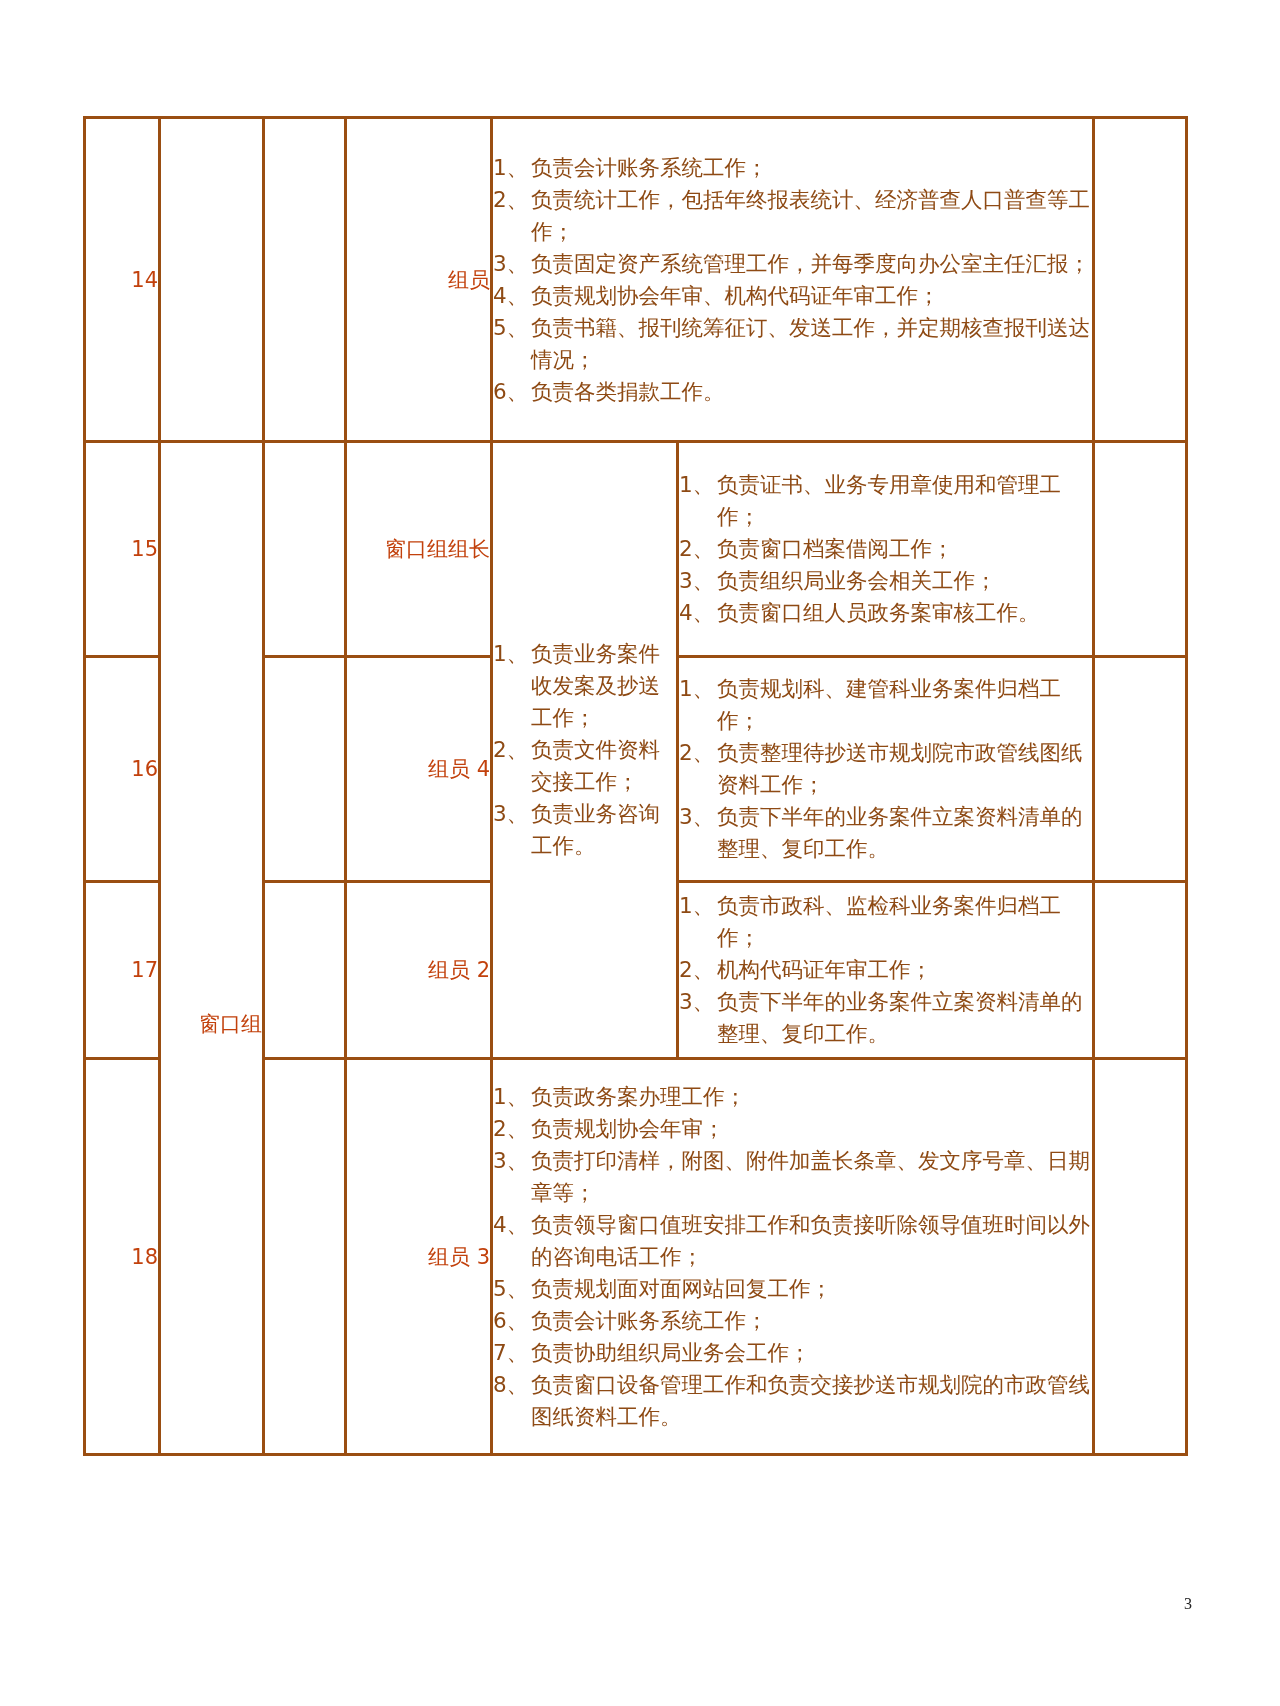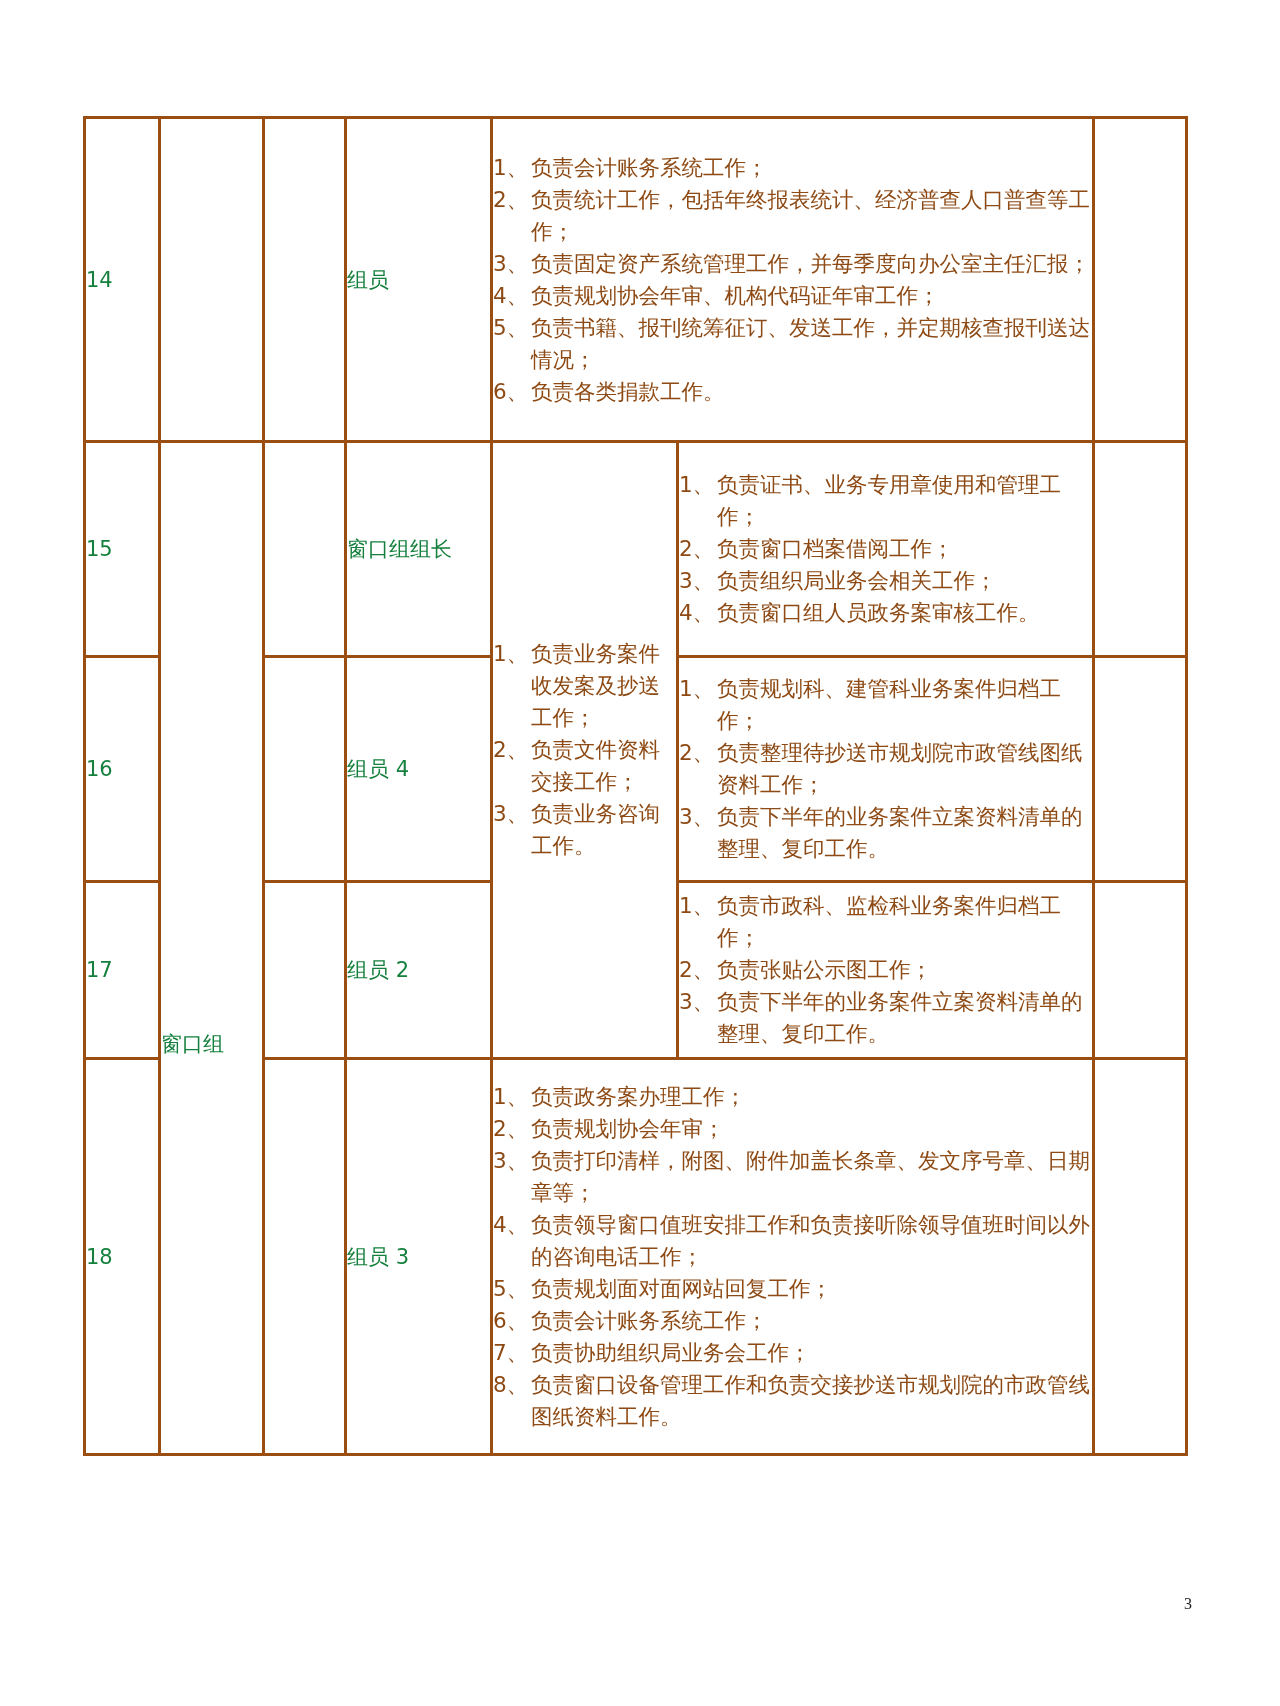--- a/index.html
+++ b/index.html
@@ -8,7 +8,7 @@
   table.duty { position:absolute; left:83px; top:116px; width:1102px;
                border-collapse:collapse; table-layout:fixed; }
   table.duty td { border:3px solid #9a4e12; padding:0; vertical-align:middle; }
-  .g { color:#15803d; font-size:21px; text-align:left; }
+  .g { color:#c2410c; font-size:21px; text-align:right; }
   .dutylist { color:#8e4a14; font-size:21.5px; line-height:32px; padding:10px 8px 10px 10px; }
   .dutylist .item { display:flex; }
   .dutylist .num { flex:0 0 38px; }

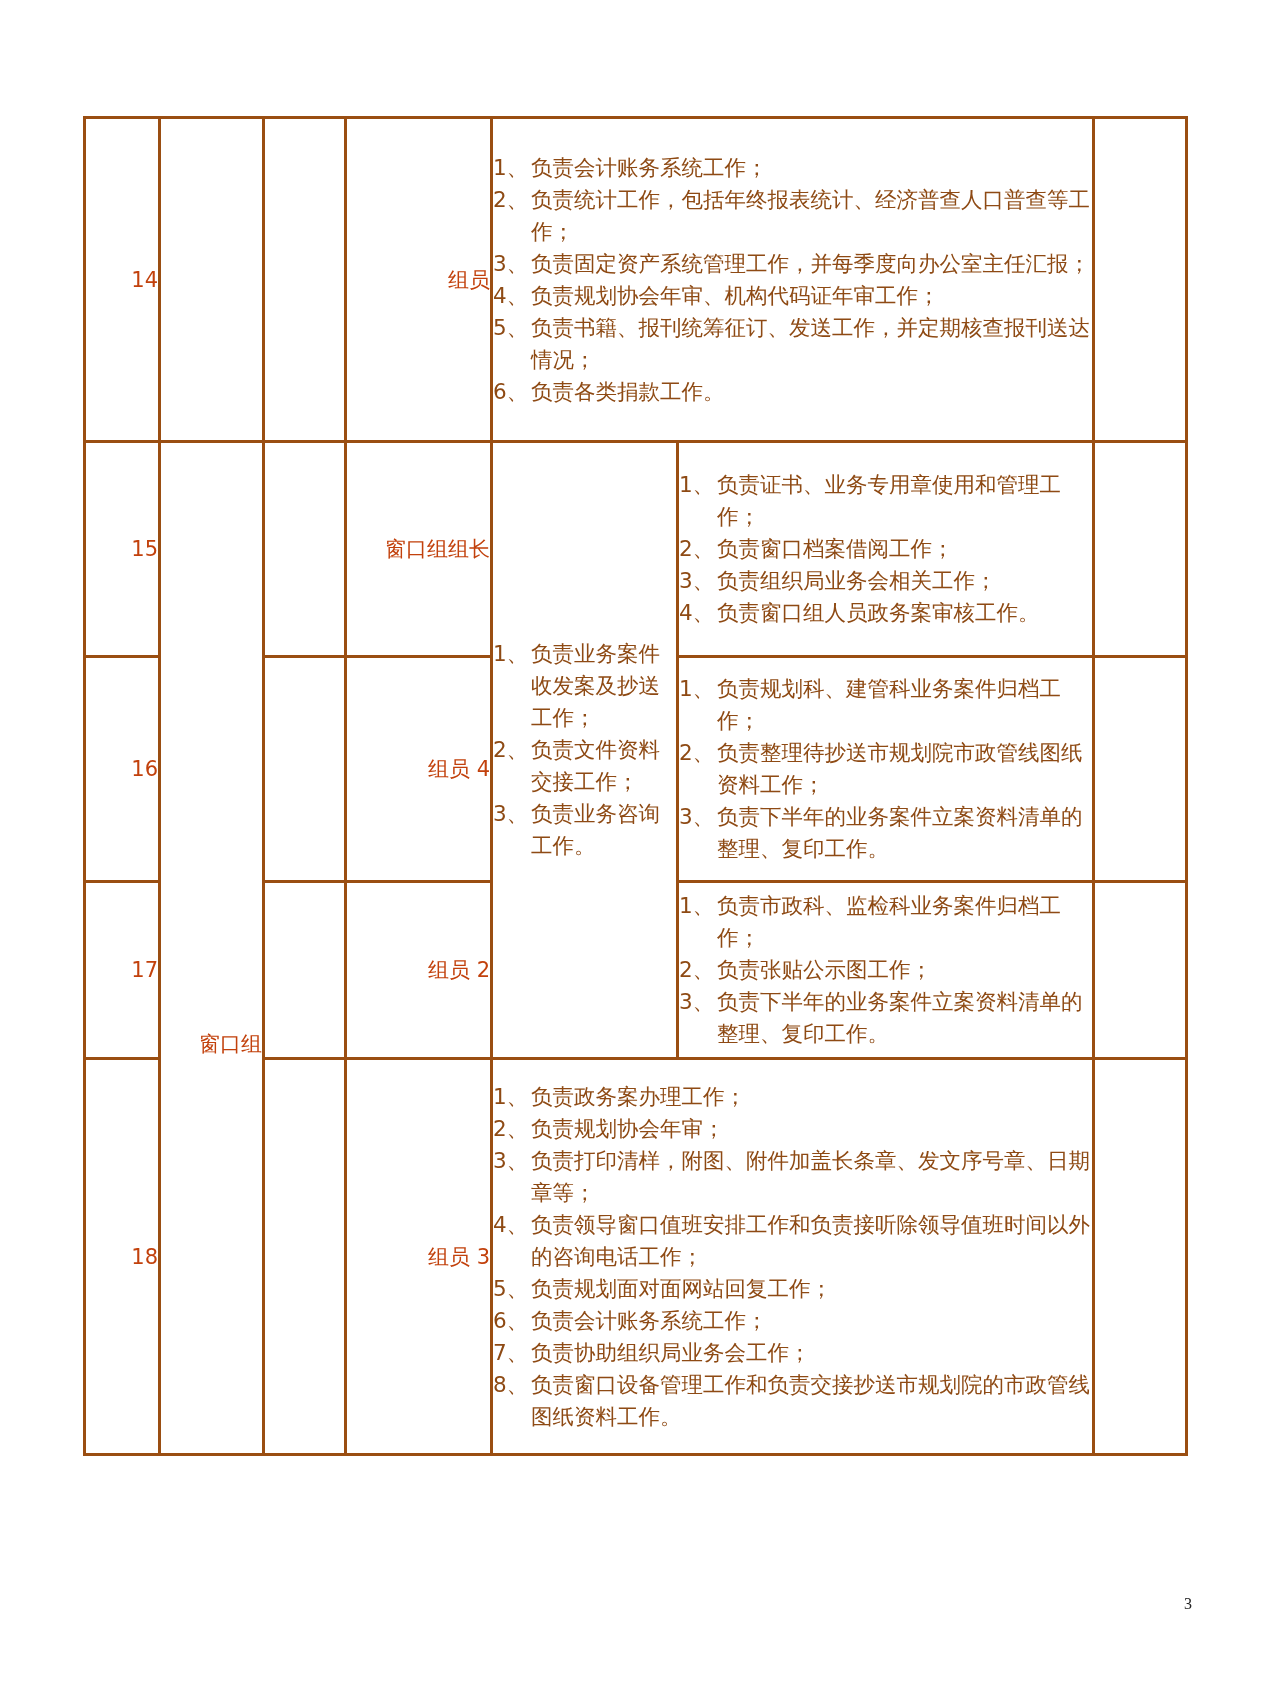--- a/index.html
+++ b/index.html
@@ -138,7 +138,7 @@
           </div>
       <div class="item">
             <span class="num">2、</span>
-            <span class="txt">负责张贴公示图工作；</span>
+            <span class="txt">机构代码证年审工作；</span>
           </div>
       <div class="item">
             <span class="num">3、</span>

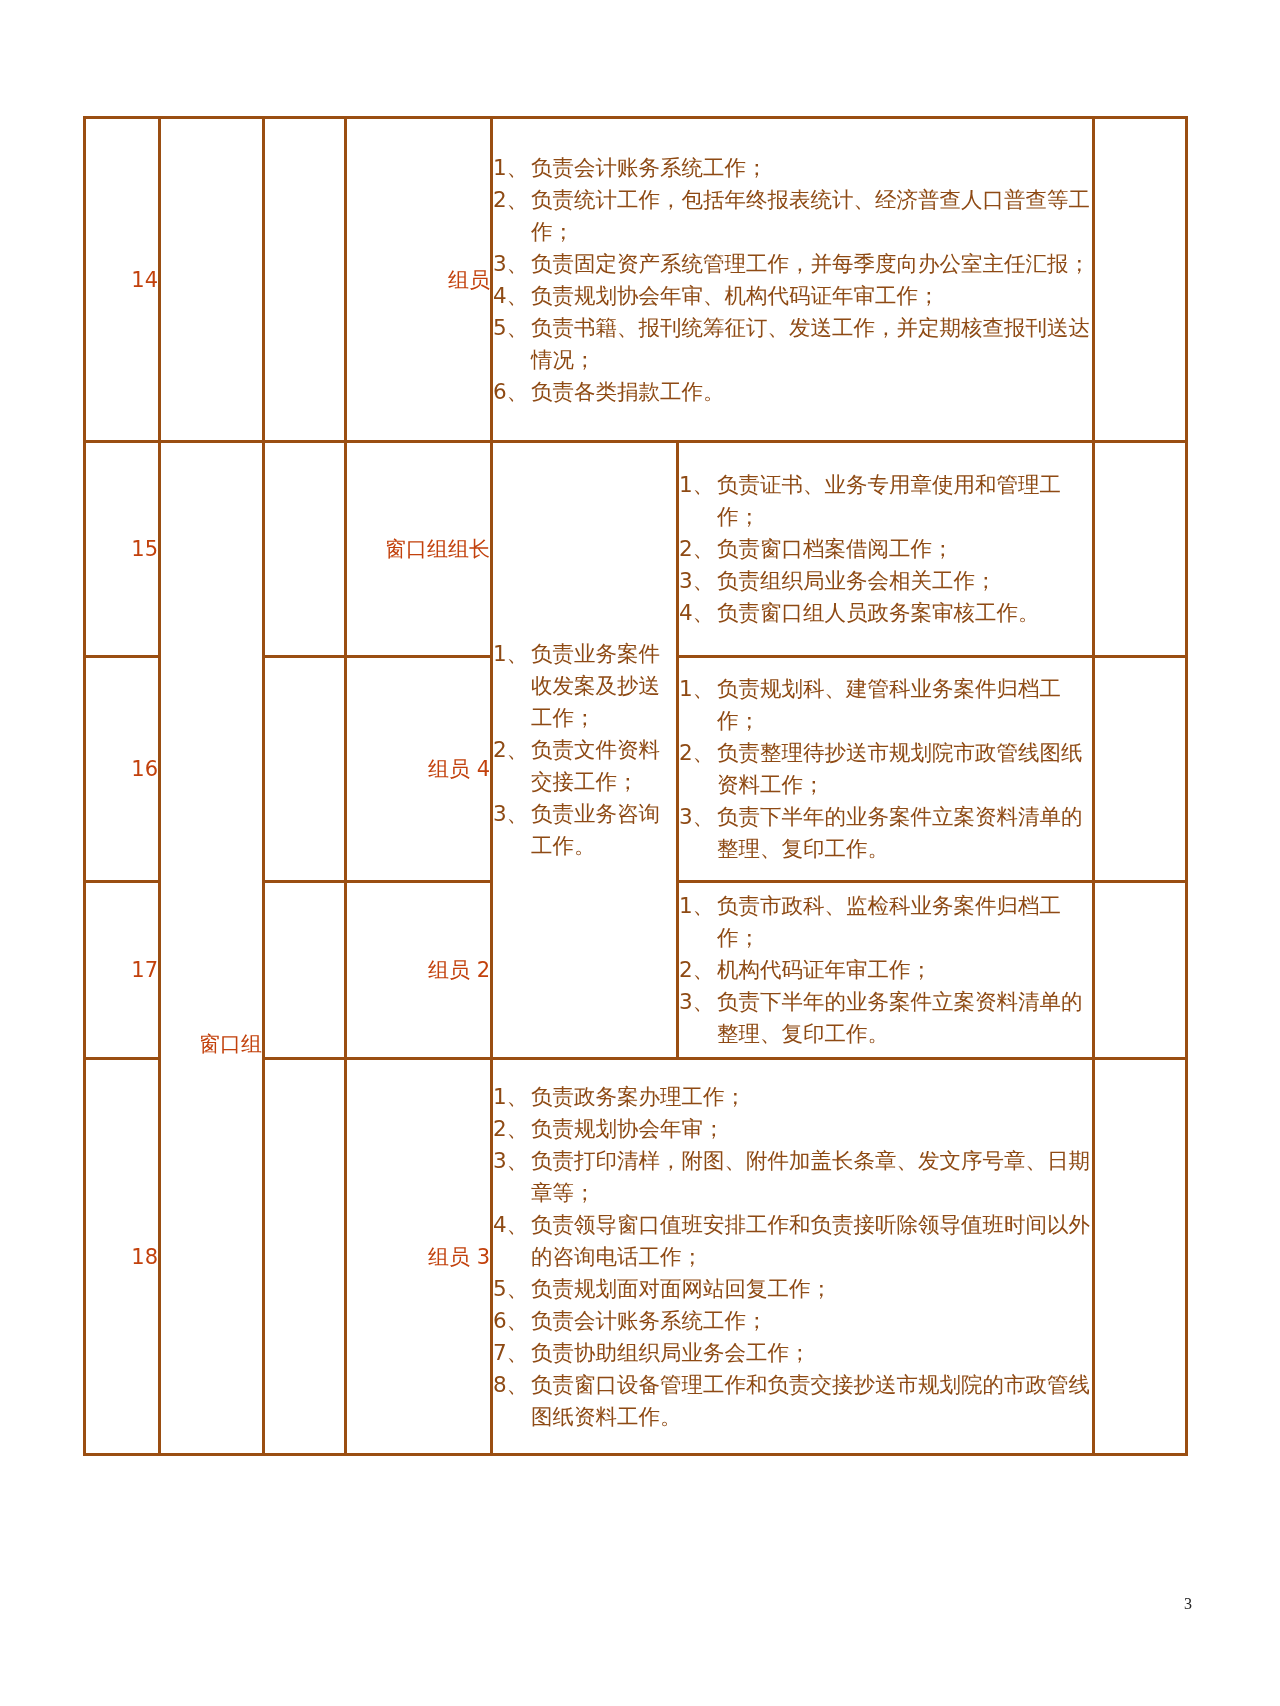--- a/index.html
+++ b/index.html
@@ -68,7 +68,7 @@
 
   <tr style="height:215px">
     <td class="g">15</td>
-    <td rowspan="4" class="g"><span style="position:relative;top:96px">窗口组</span></td>
+    <td rowspan="4" class="g"><span style="position:relative;top:76px">窗口组</span></td>
     <td></td>
     <td class="g">窗口组组长</td>
     <td rowspan="3" class="dutylist narrow" style="padding-right:8px">

